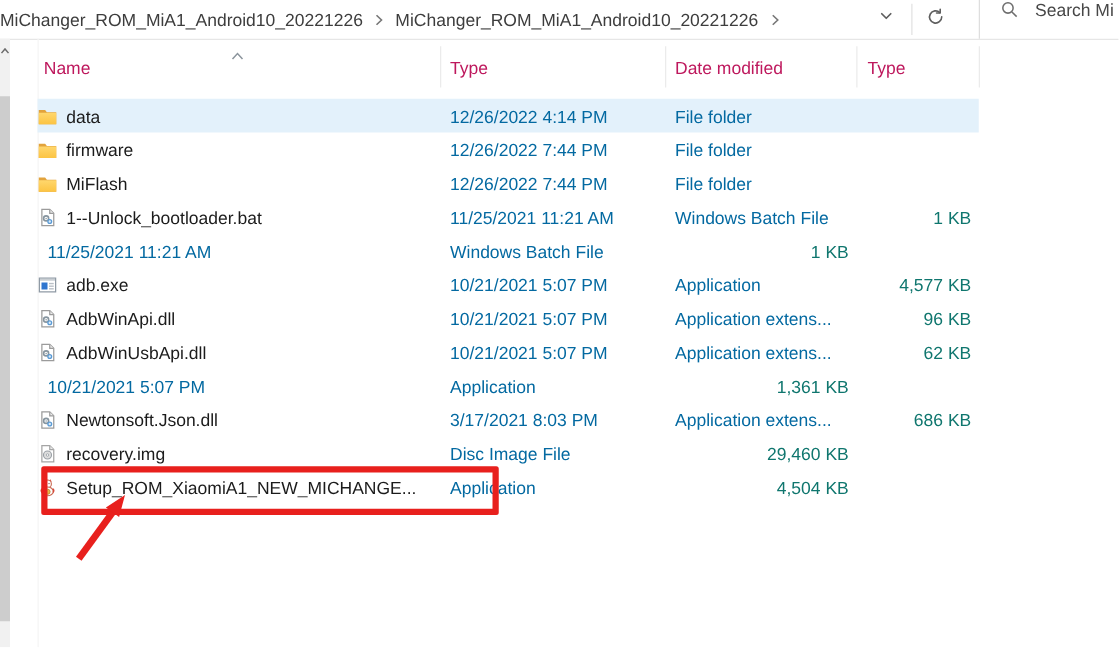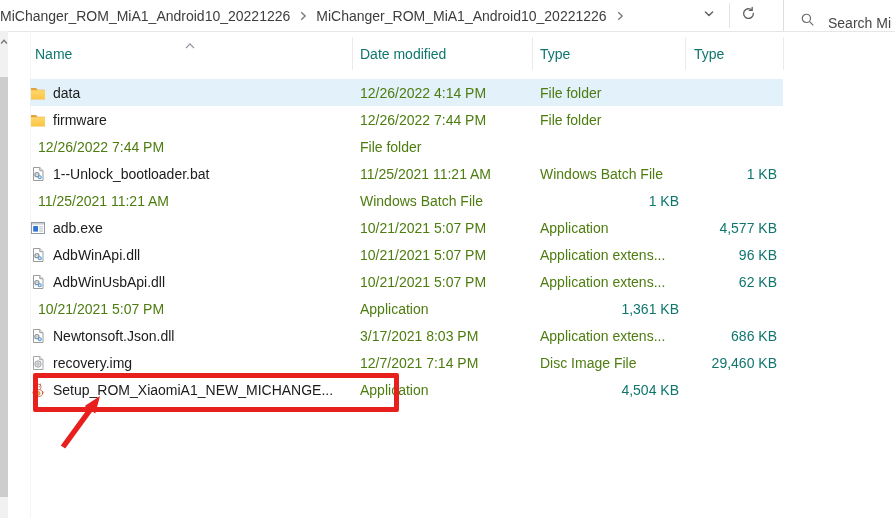--- a/index.html
+++ b/index.html
@@ -31,7 +31,7 @@
   .sep-1 { left:729px; }
   .search-box {
     position:absolute; left:783px; top:0; height:31px; right:0;
-    border-left:1px solid #dedede; display:flex; align-items:flex-end;
+    border-left:1px solid #dedede; display:flex; align-items:flex-start;
     padding-left:16px; gap:13px;
   }
   .search-box input {

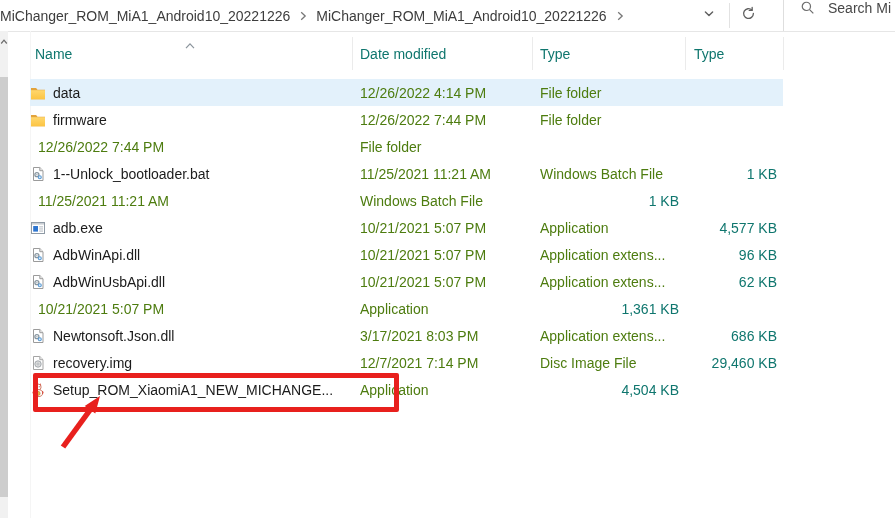--- a/index.html
+++ b/index.html
@@ -43,7 +43,7 @@
   .header-row {
     position:absolute; top:32px; left:30px; height:43px; width:753px;
     display:grid; grid-template-columns:322px 180px 153px 98px;
-    align-items:center; font-size:14px; color:#0f766e;
+    align-items:center; font-size:14px; color:#be185d;
   }
   .hcell { padding-left:8px; cursor:default; }
   .hcell.name { padding-left:5px; }

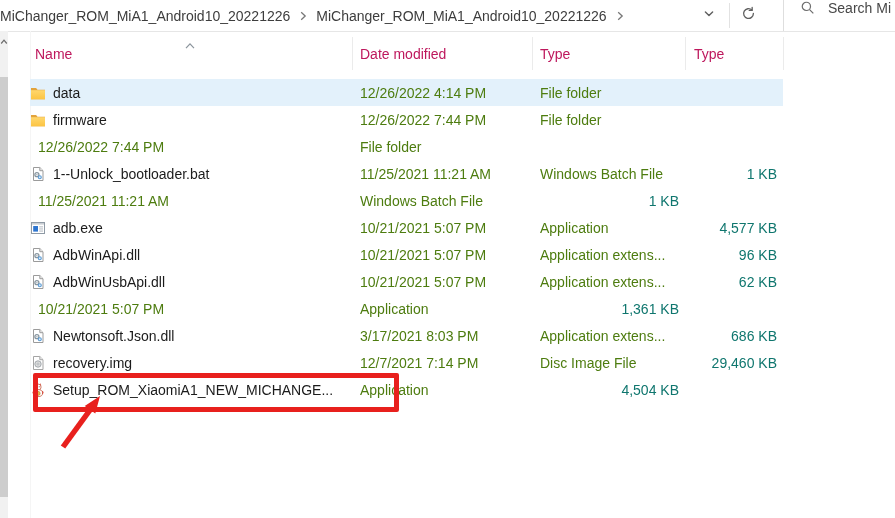--- a/index.html
+++ b/index.html
@@ -197,8 +197,8 @@
   </span>
   <div class="header-row">
     <div class="hcell name">Name</div>
+    <div class="hcell">Type</div>
     <div class="hcell">Date modified</div>
-    <div class="hcell">Type</div>
     <div class="hcell size">Type</div>
   </div>
   <div class="hdr-sep" style="left:352px"></div>

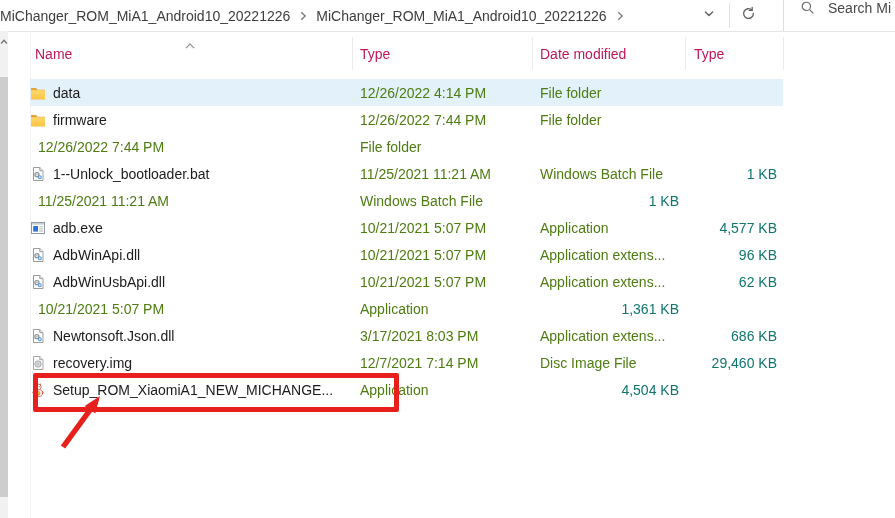--- a/index.html
+++ b/index.html
@@ -63,7 +63,7 @@
     color:#1b1b1b; white-space:nowrap; overflow:hidden;
   }
   .cell-date, .cell-type {
-    padding-left:8px; color:#4d7c0f; white-space:nowrap; overflow:hidden;
+    padding-left:8px; color:#0369a1; white-space:nowrap; overflow:hidden;
   }
   .cell-size { text-align:right; padding-right:6px; color:#0f766e; white-space:nowrap; }
   .ficon { width:16px; height:16px; flex:0 0 16px; }

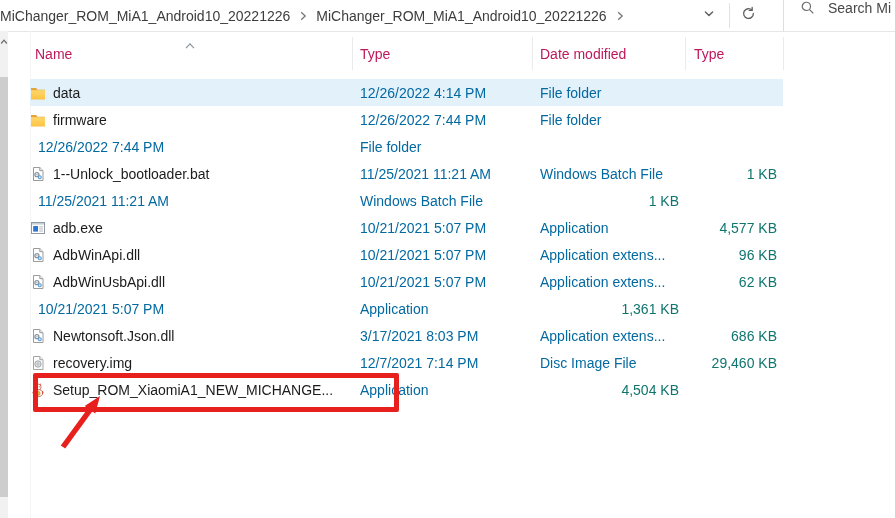--- a/index.html
+++ b/index.html
@@ -230,6 +230,12 @@
       <div class="cell-size"></div>
     </div>
       <div class="row">
+      <div class="cell-name">
+        <svg class="ficon">
+            <use href="#i-folder"></use>
+          </svg>
+        <span class="label">MiFlash</span>
+      </div>
       <div class="cell-date">12/26/2022 7:44 PM</div>
       <div class="cell-type">File folder</div>
       <div class="cell-size"></div>

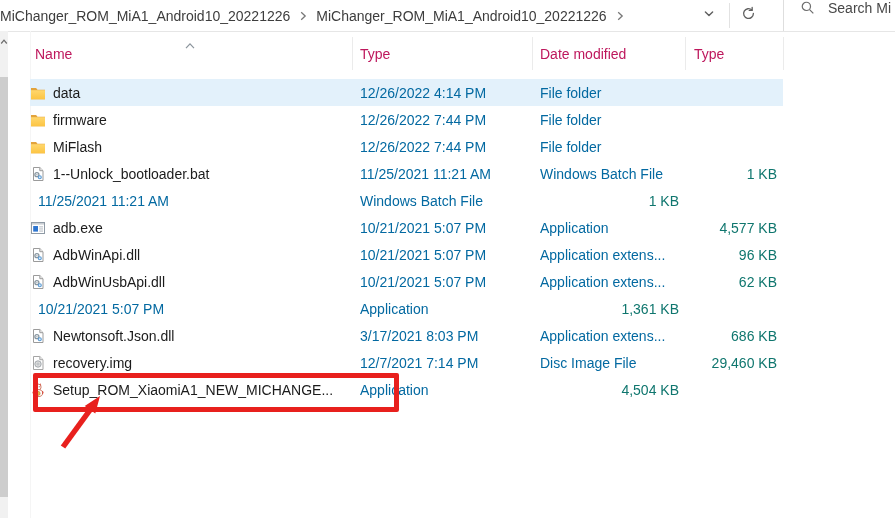--- a/index.html
+++ b/index.html
@@ -312,7 +312,6 @@
           </svg>
         <span class="label">recovery.img</span>
       </div>
-      <div class="cell-date">12/7/2021 7:14 PM</div>
       <div class="cell-type">Disc Image File</div>
       <div class="cell-size">29,460 KB</div>
     </div>

